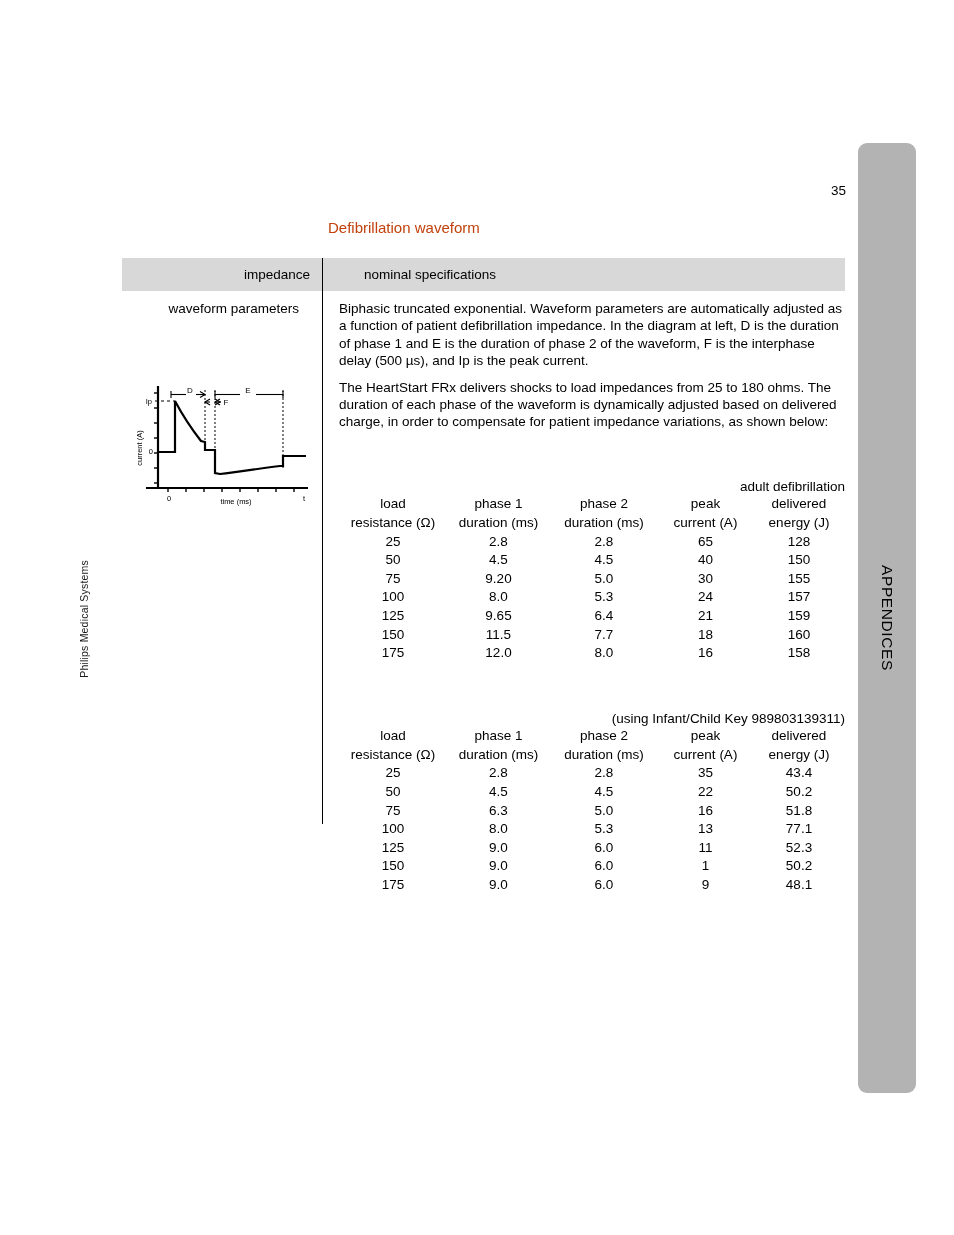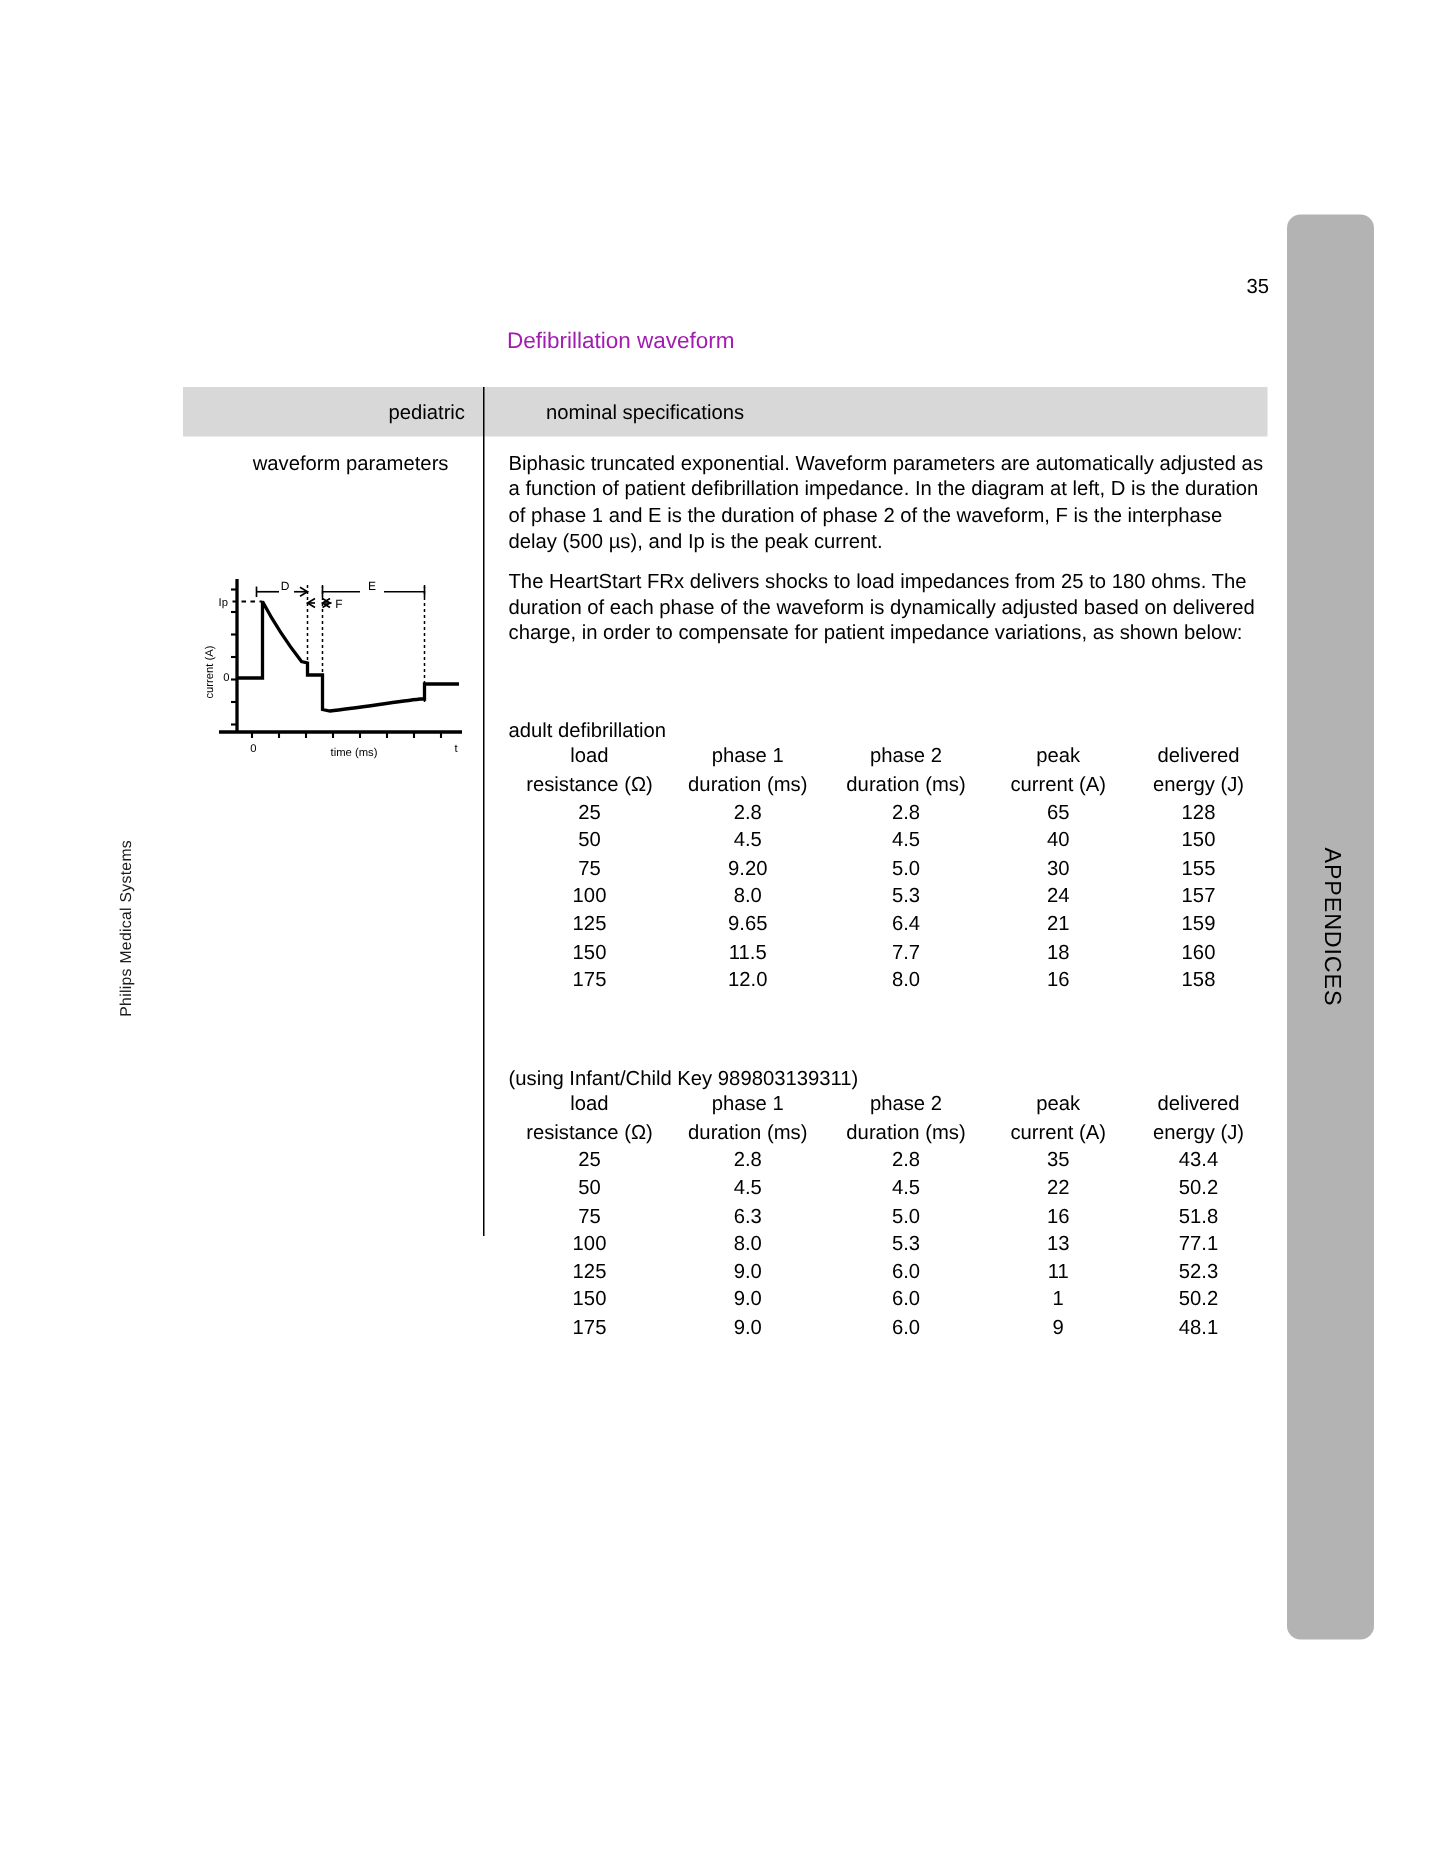--- a/index.html
+++ b/index.html
@@ -69,10 +69,10 @@
   
   #section-title {
     position: absolute;
-    left: 338px;
+    left: 328px;
     top: 219px;
     font-size: 15px;
-    color: #a21caf;
+    color: #c2410c;
   }
 
   

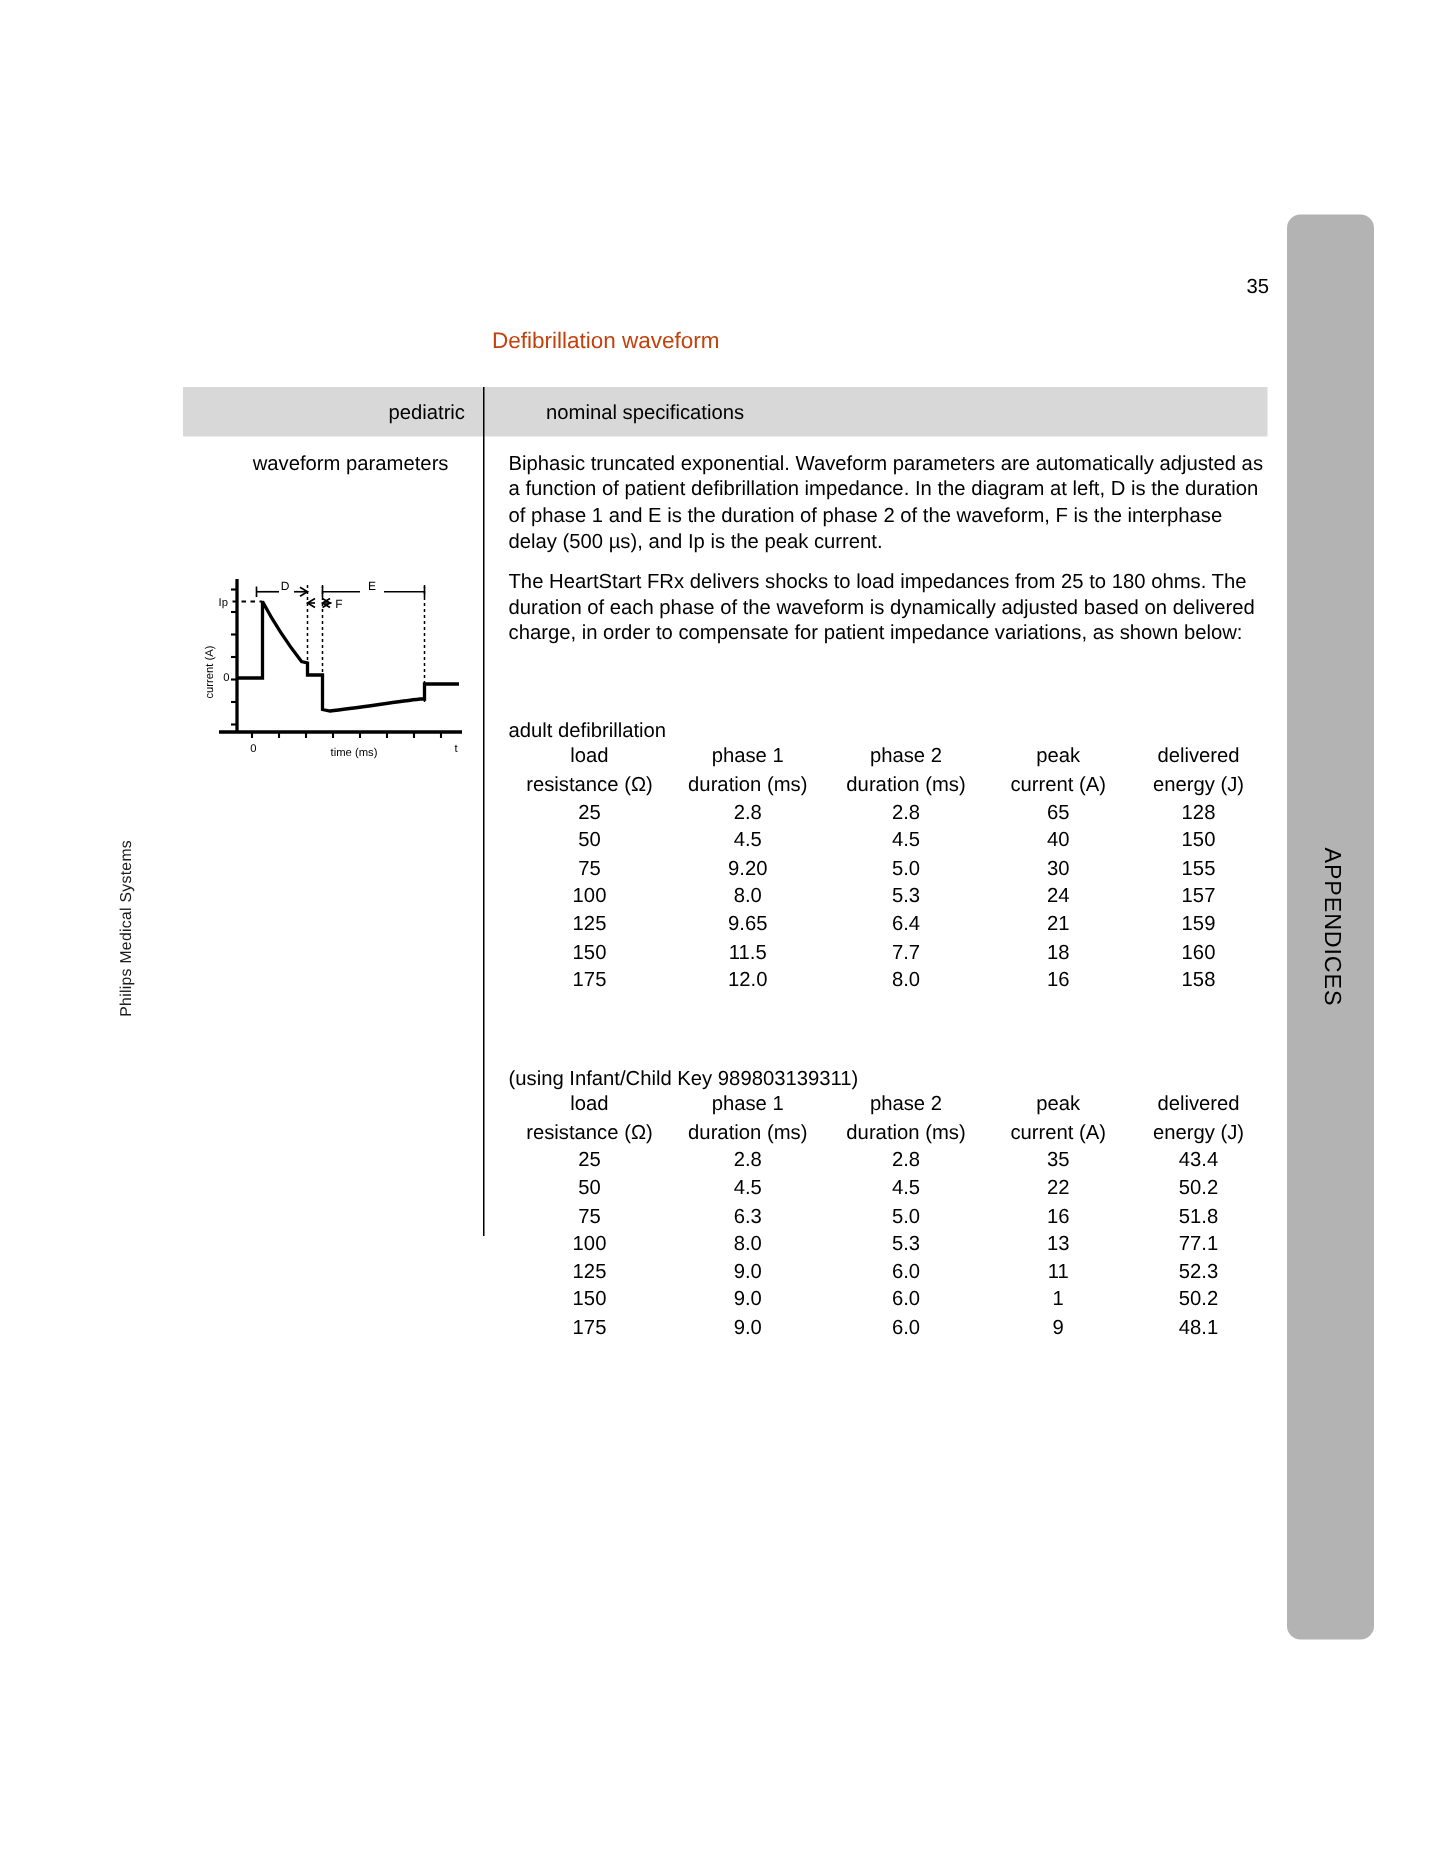--- a/index.html
+++ b/index.html
@@ -189,7 +189,7 @@
   <div class="divider"></div>
 
   <div class="thead-band">
-    <div class="col-left">pediatric</div>
+    <div class="col-left">impedance</div>
     <div class="col-right">nominal specifications</div>
   </div>
 

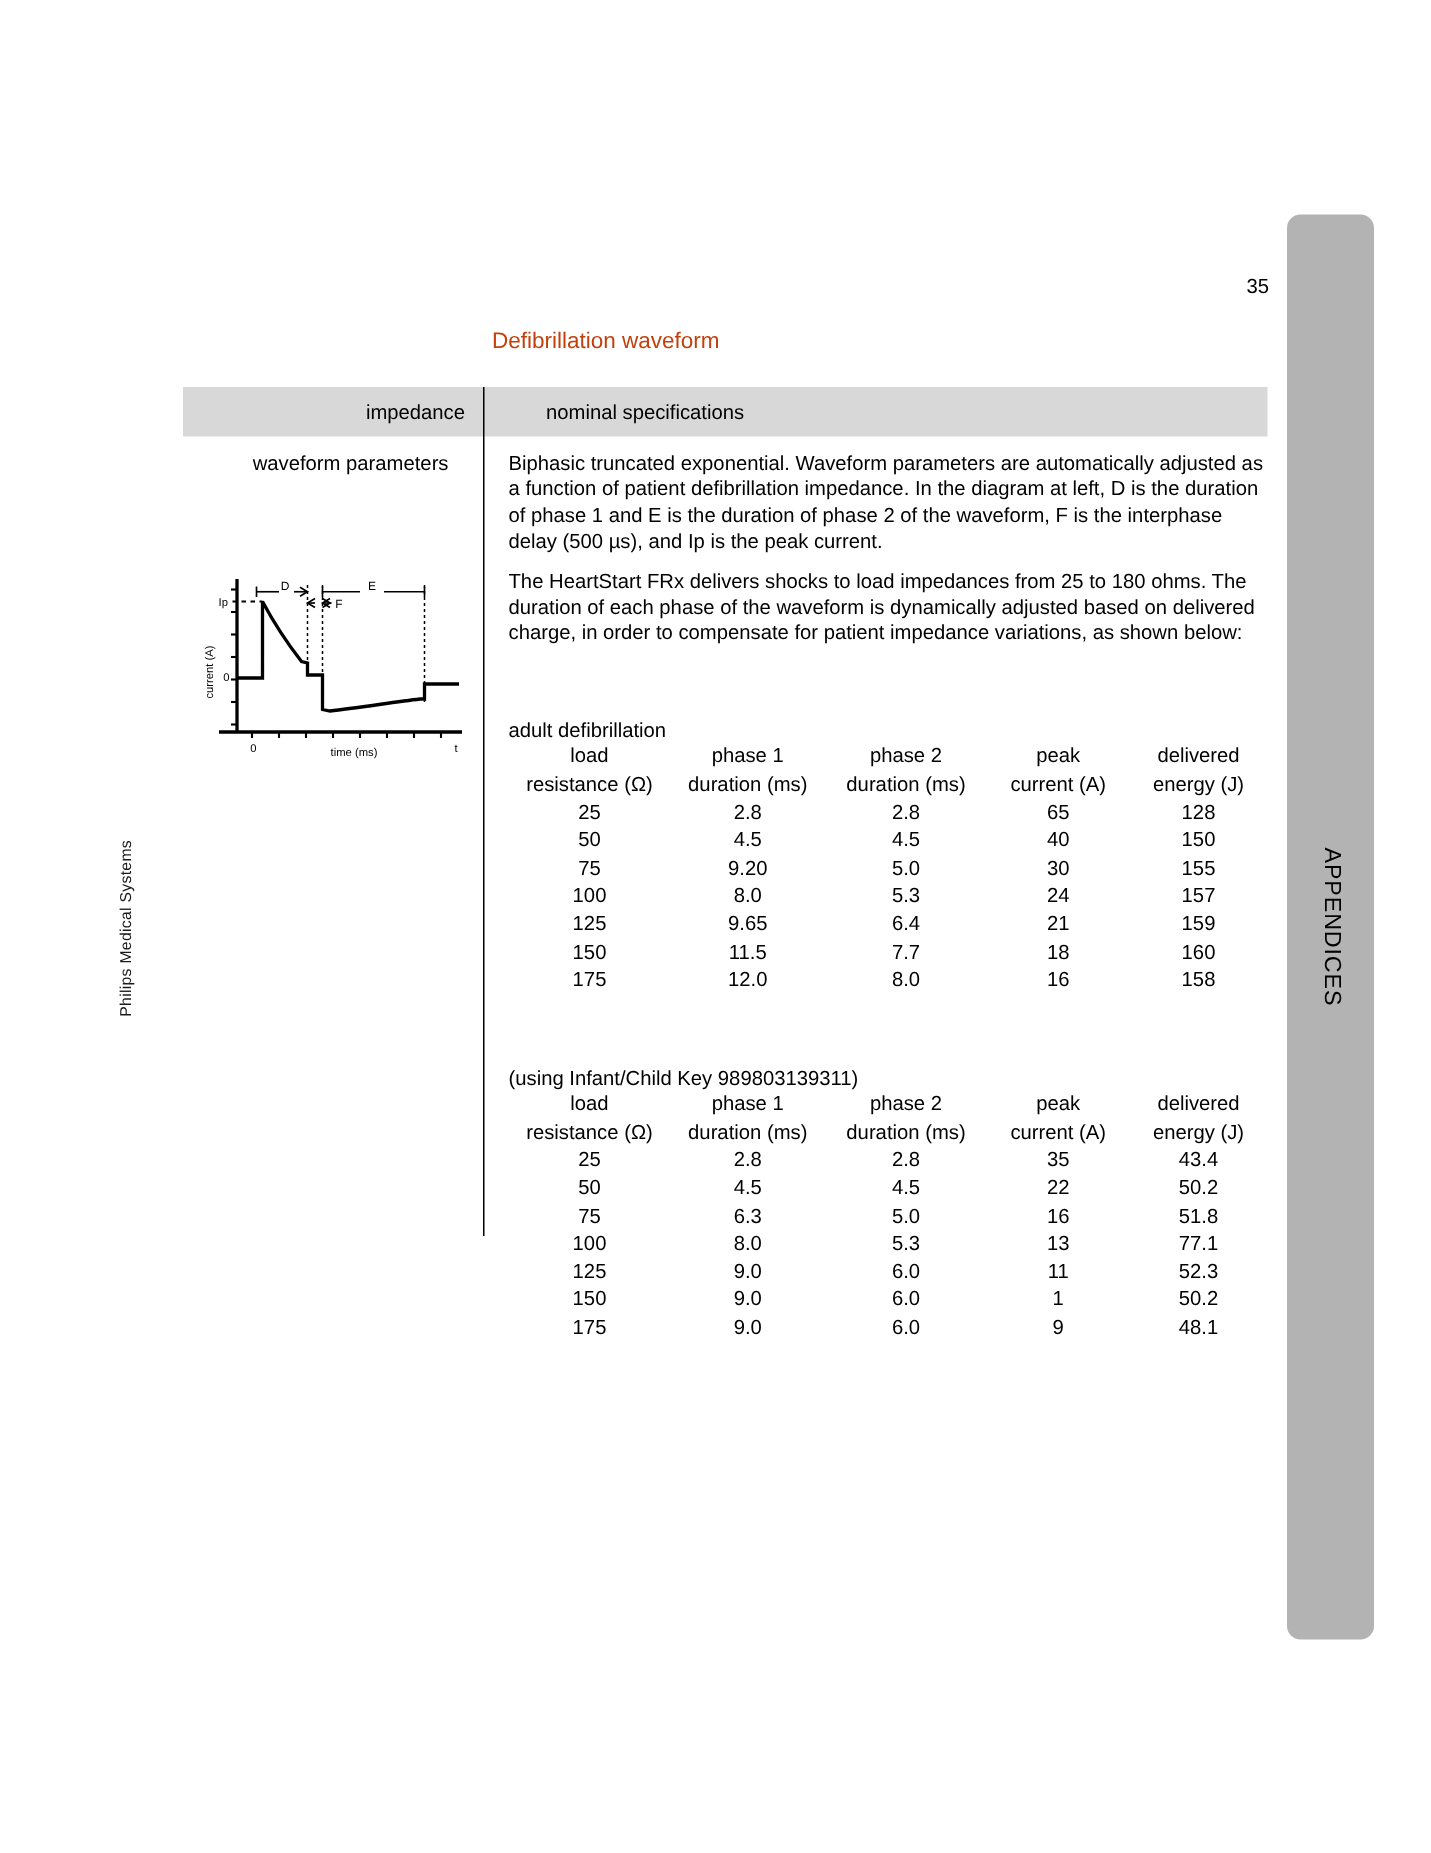--- a/index.html
+++ b/index.html
@@ -139,7 +139,7 @@
   
   .data-block { margin-top: 6px; }
   .data-caption {
-    text-align: left;
+    text-align: right;
     font-size: 13.5px;
     line-height: 17.5px;
     width: 506px;

